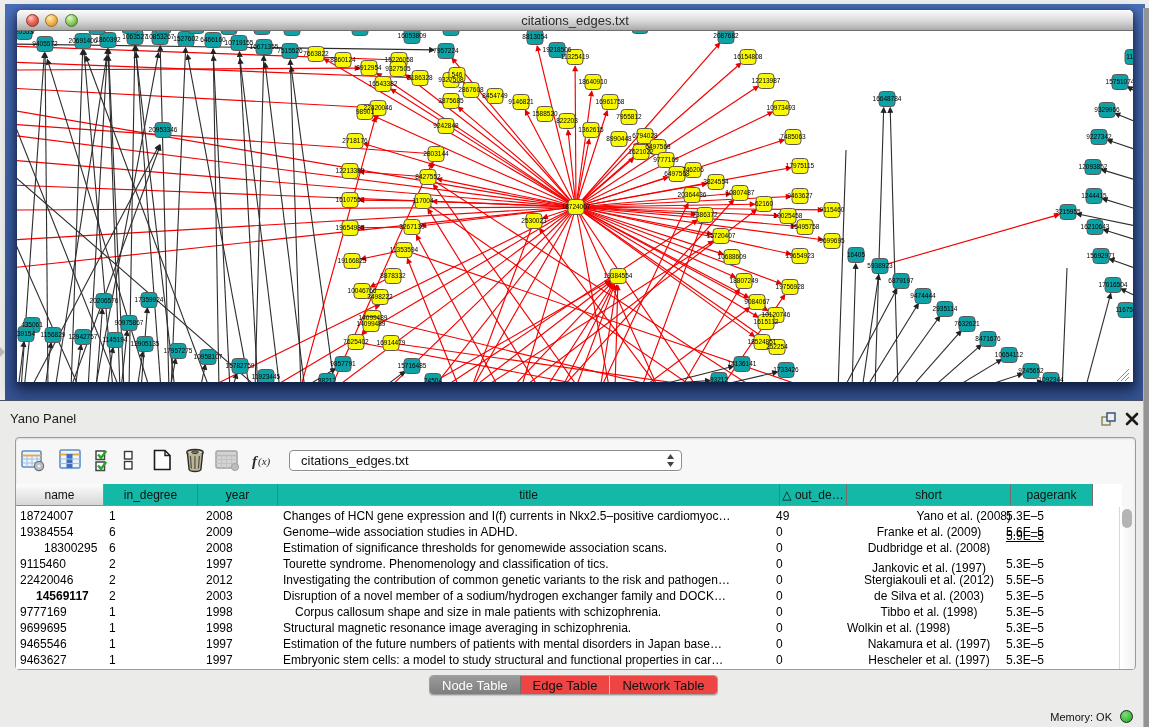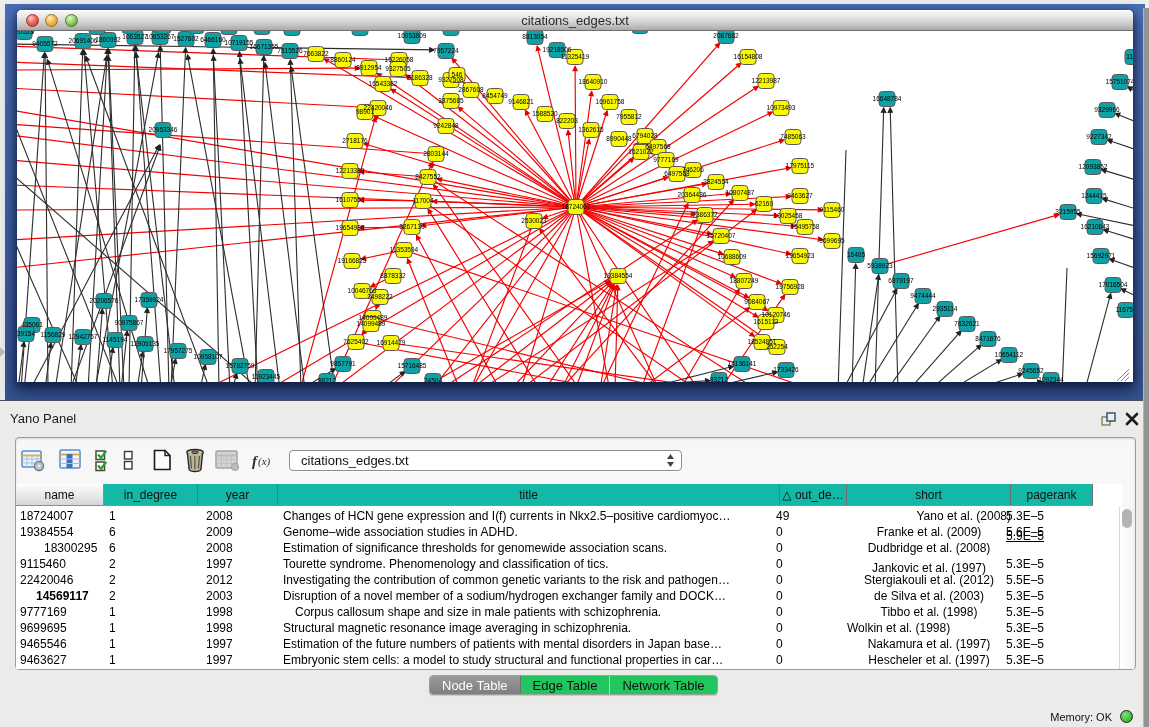--- a/index.html
+++ b/index.html
@@ -47,7 +47,7 @@
   
   #tabs { position:absolute; left:413px; top:237px; height:20px; display:flex; border:1px solid #9f9f9f; border-radius:4px;
           overflow:hidden; background:#fff; box-shadow:0 1px 1px rgba(0,0,0,0.15); font-size:13px; }
-  #tabs .t { padding:0 12px; line-height:19px; color:#111; background:#22c55e; border-right:1px solid #c9c9c9; }
+  #tabs .t { padding:0 12px; line-height:19px; color:#111; background:#ef4444; border-right:1px solid #c9c9c9; }
   #tabs .t.sel { background:linear-gradient(#9b9b9b,#7e7e7e); color:#fff; border-right:1px solid #6f6f6f; }
   #tabs .t:last-child { border-right:none; }
   #mem { position:absolute; right:37px; top:310px; font-size:11px; color:#111; }

